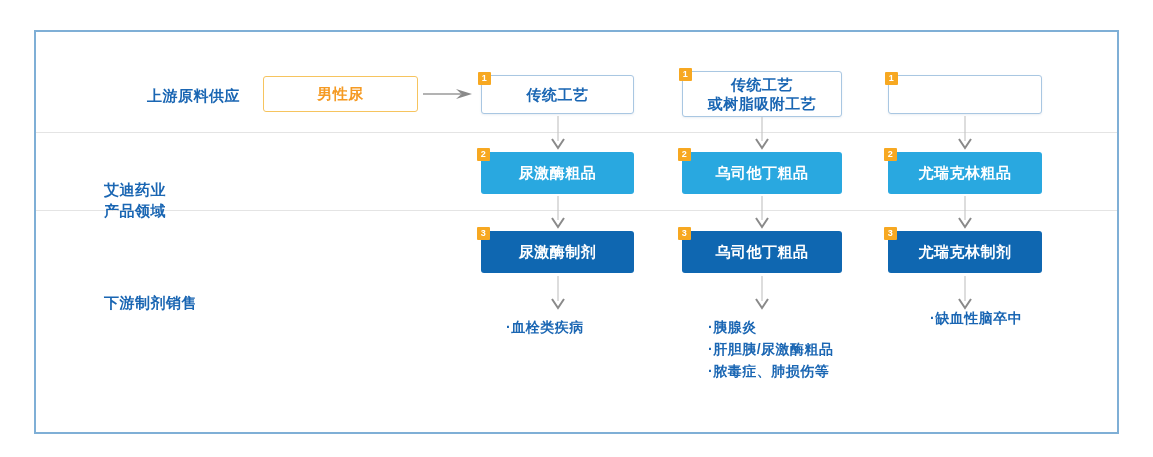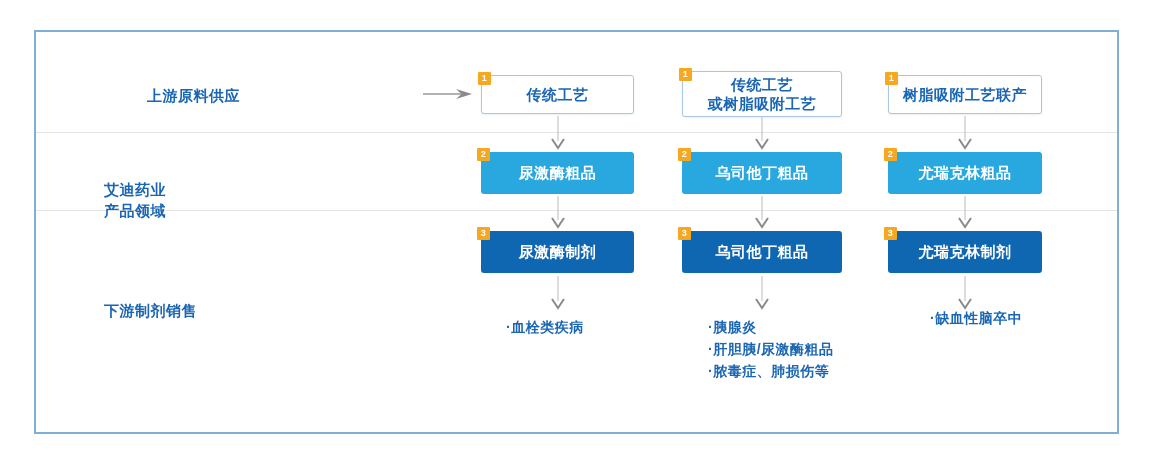--- a/index.html
+++ b/index.html
@@ -47,6 +47,9 @@
 产品领域</div>
   <div class="row-label lbl-down">下游制剂销售</div>
 
+  <div class="box box-source">
+    <span>男性尿</span>
+  </div>
 
   <svg class="arrow" style="left:423px;top:88px;" width="50" height="12">
     <line x1="0" y1="6" x2="38" y2="6" stroke="#9a9a9a" stroke-width="1.3"></line>

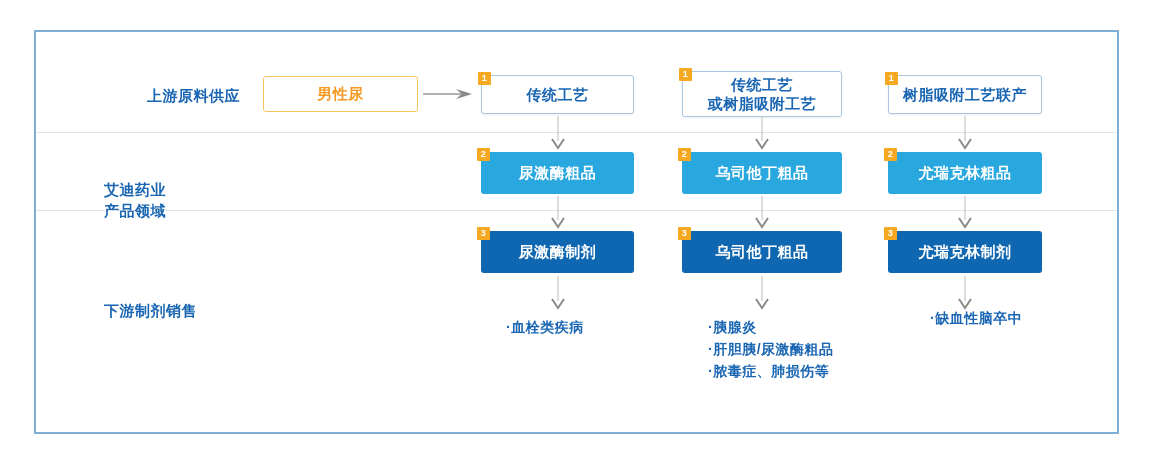--- a/index.html
+++ b/index.html
@@ -93,7 +93,6 @@
 
   <div class="box box-process p3">
     <span class="badge">1</span>
-    <span>树脂吸附工艺联产</span>
   </div>
   <div class="box box-crude c3">
     <span class="badge">2</span>

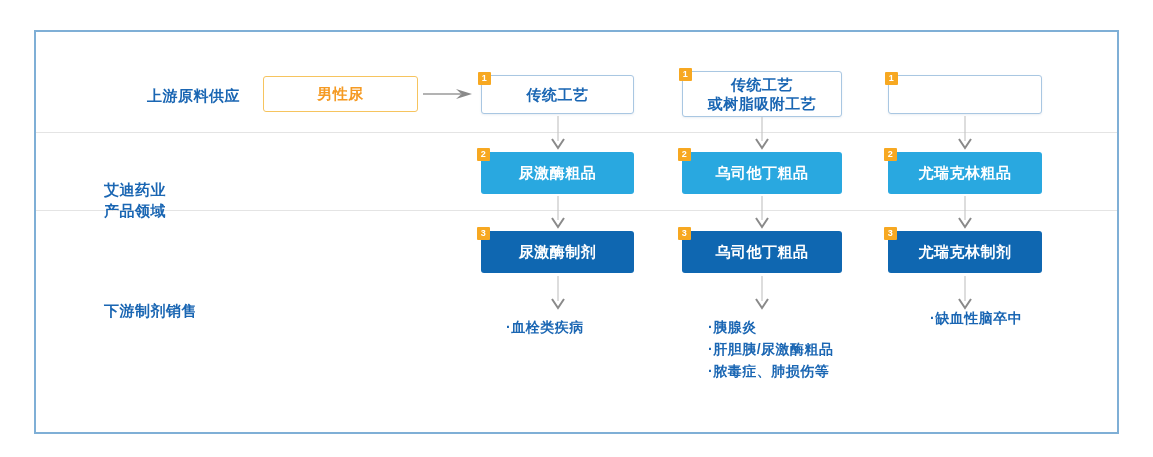--- a/index.html
+++ b/index.html
@@ -12,7 +12,7 @@
   .row-label{position:absolute;left:104px;color:#1a66b3;font-size:15px;font-weight:bold;letter-spacing:0.5px;white-space:pre-line;line-height:21px;}
   .lbl-up{top:85px;margin-left:43px;}
   .lbl-co{top:151px;margin-top:28px;}
-  .lbl-down{top:300px;text-align:center;}
+  .lbl-down{top:292px;text-align:center;}
   .box{position:absolute;box-sizing:border-box;display:flex;align-items:center;justify-content:center;border-radius:3px;font-weight:bold;font-size:15px;text-align:center;letter-spacing:0.5px;}
   .box-source{left:263px;top:76px;width:155px;height:36px;border:1px solid #f6c45f;color:#f59a23;background:#ffffff;}
   .box-process{background:#ffffff;border:1px solid #a9c7e2;color:#1a66b3;line-height:19px;white-space:pre-line;box-shadow:0 1px 2px rgba(120,150,180,0.15);}

